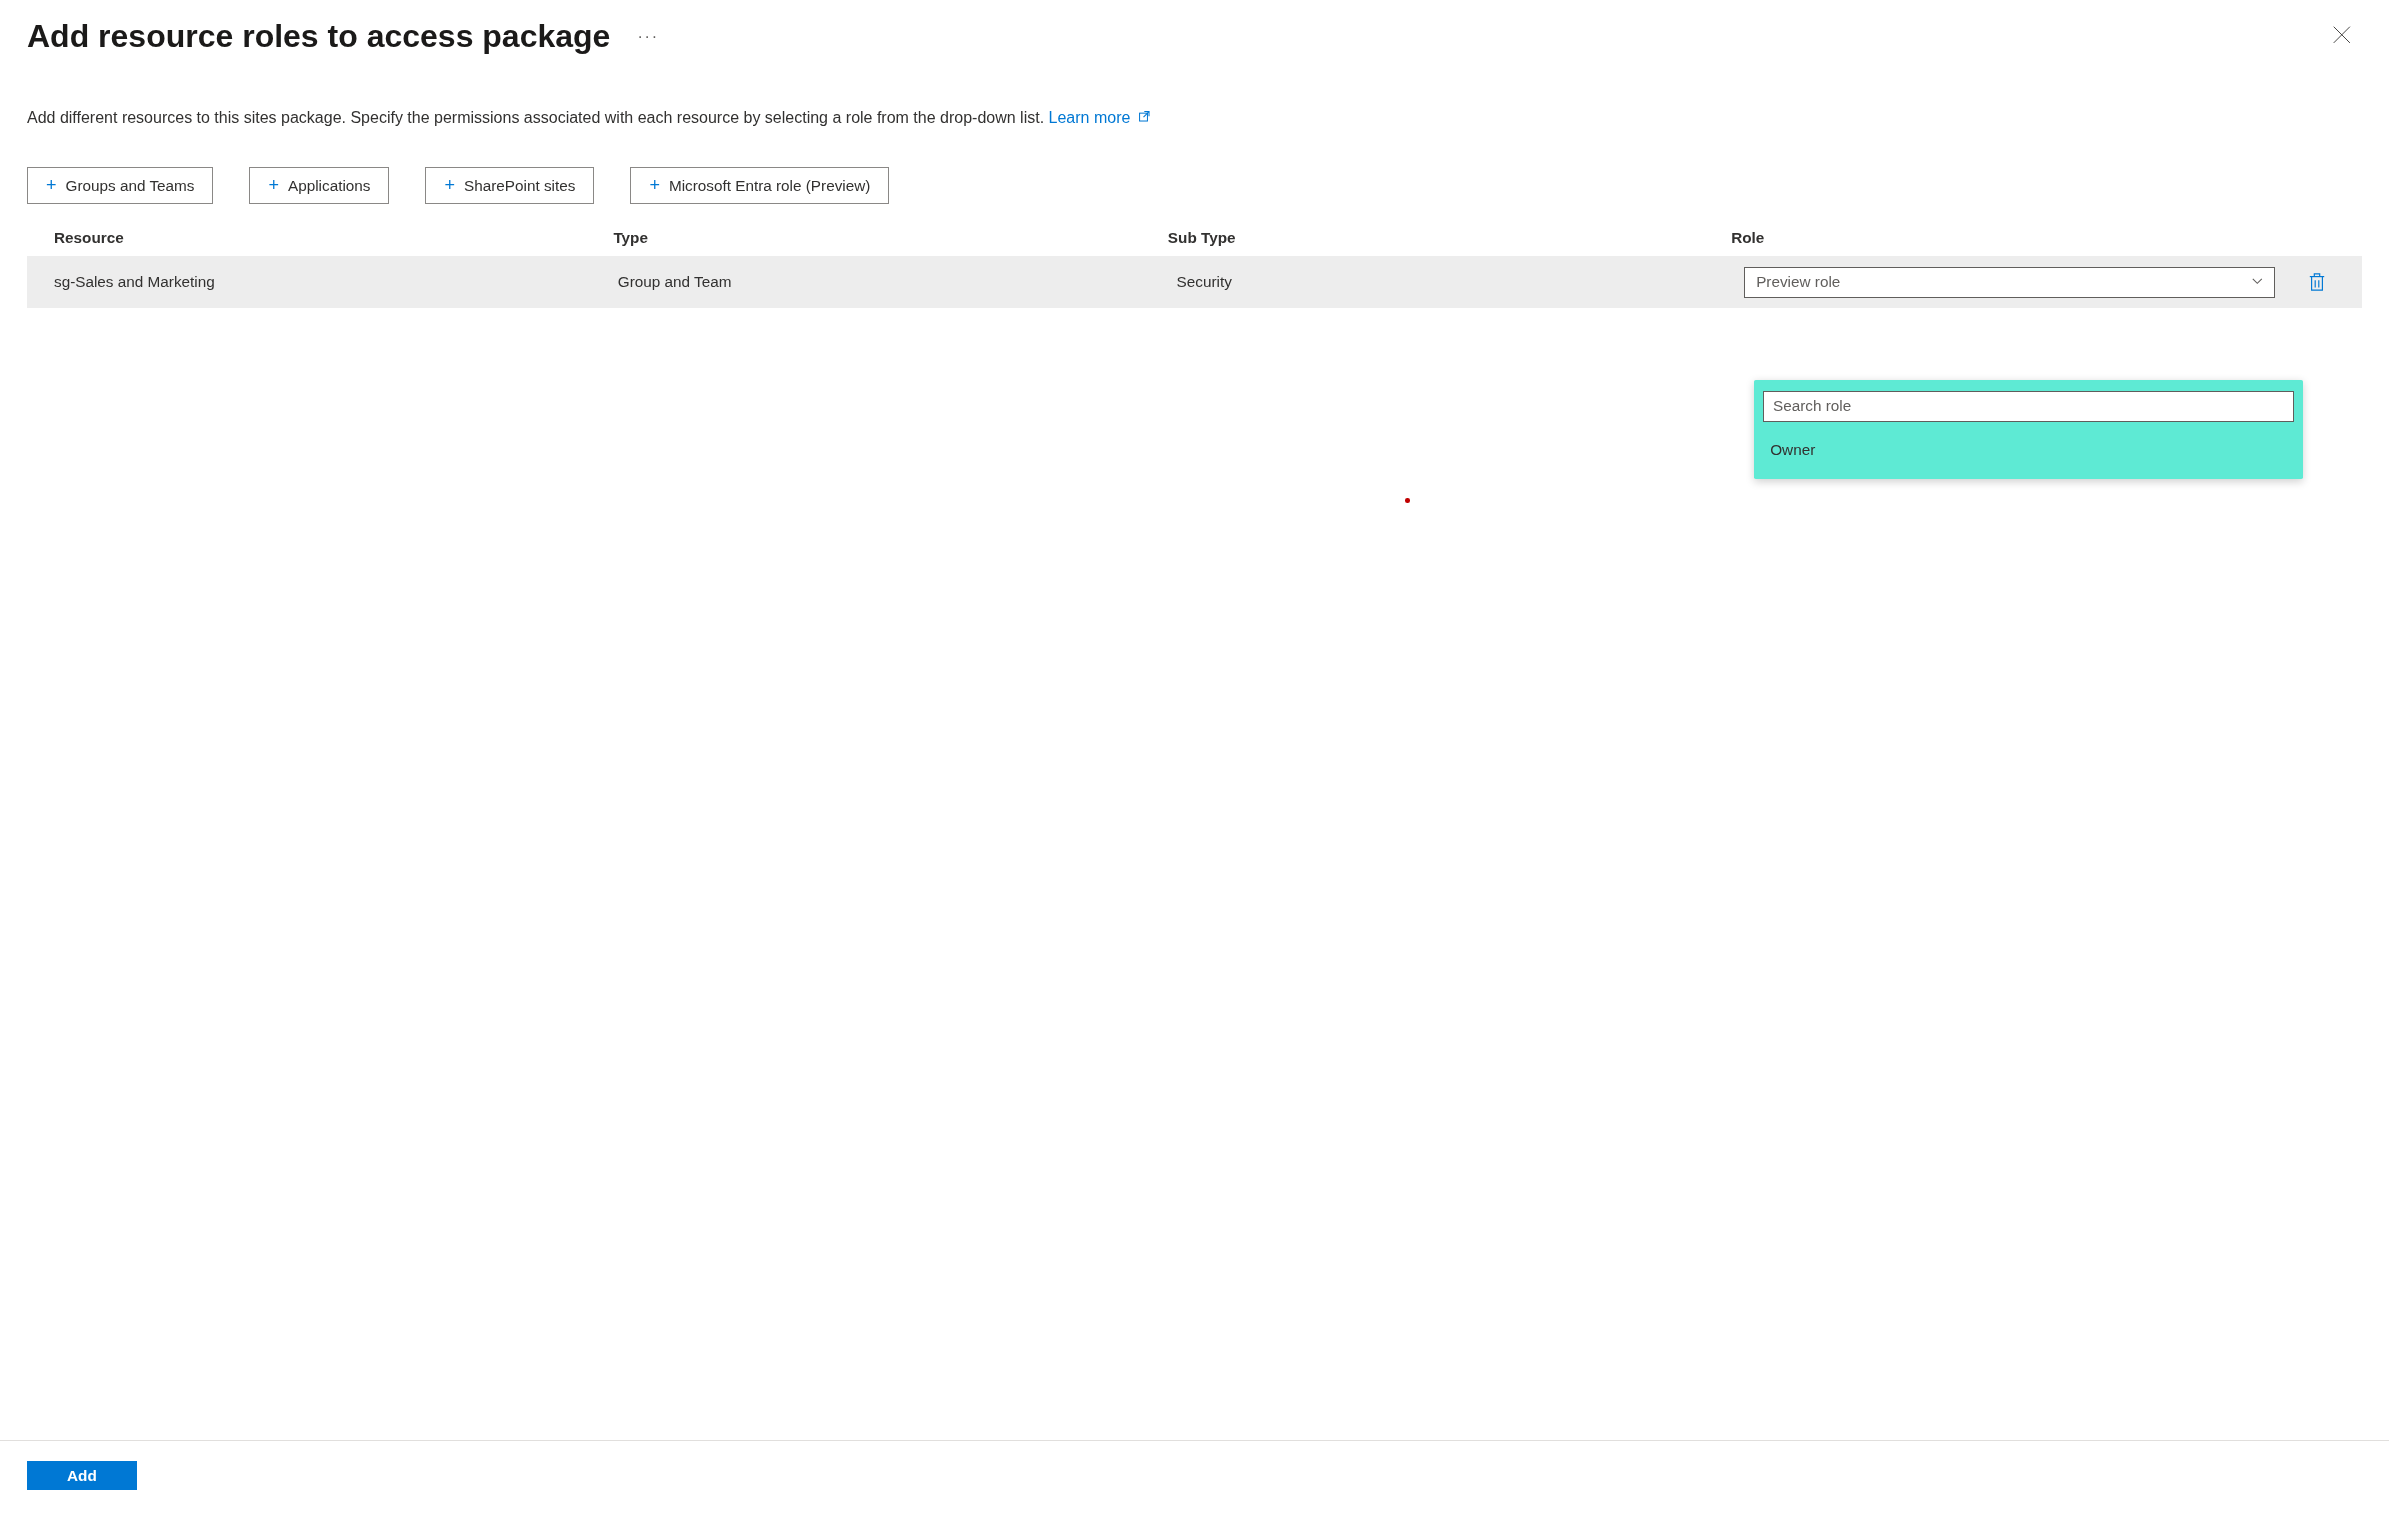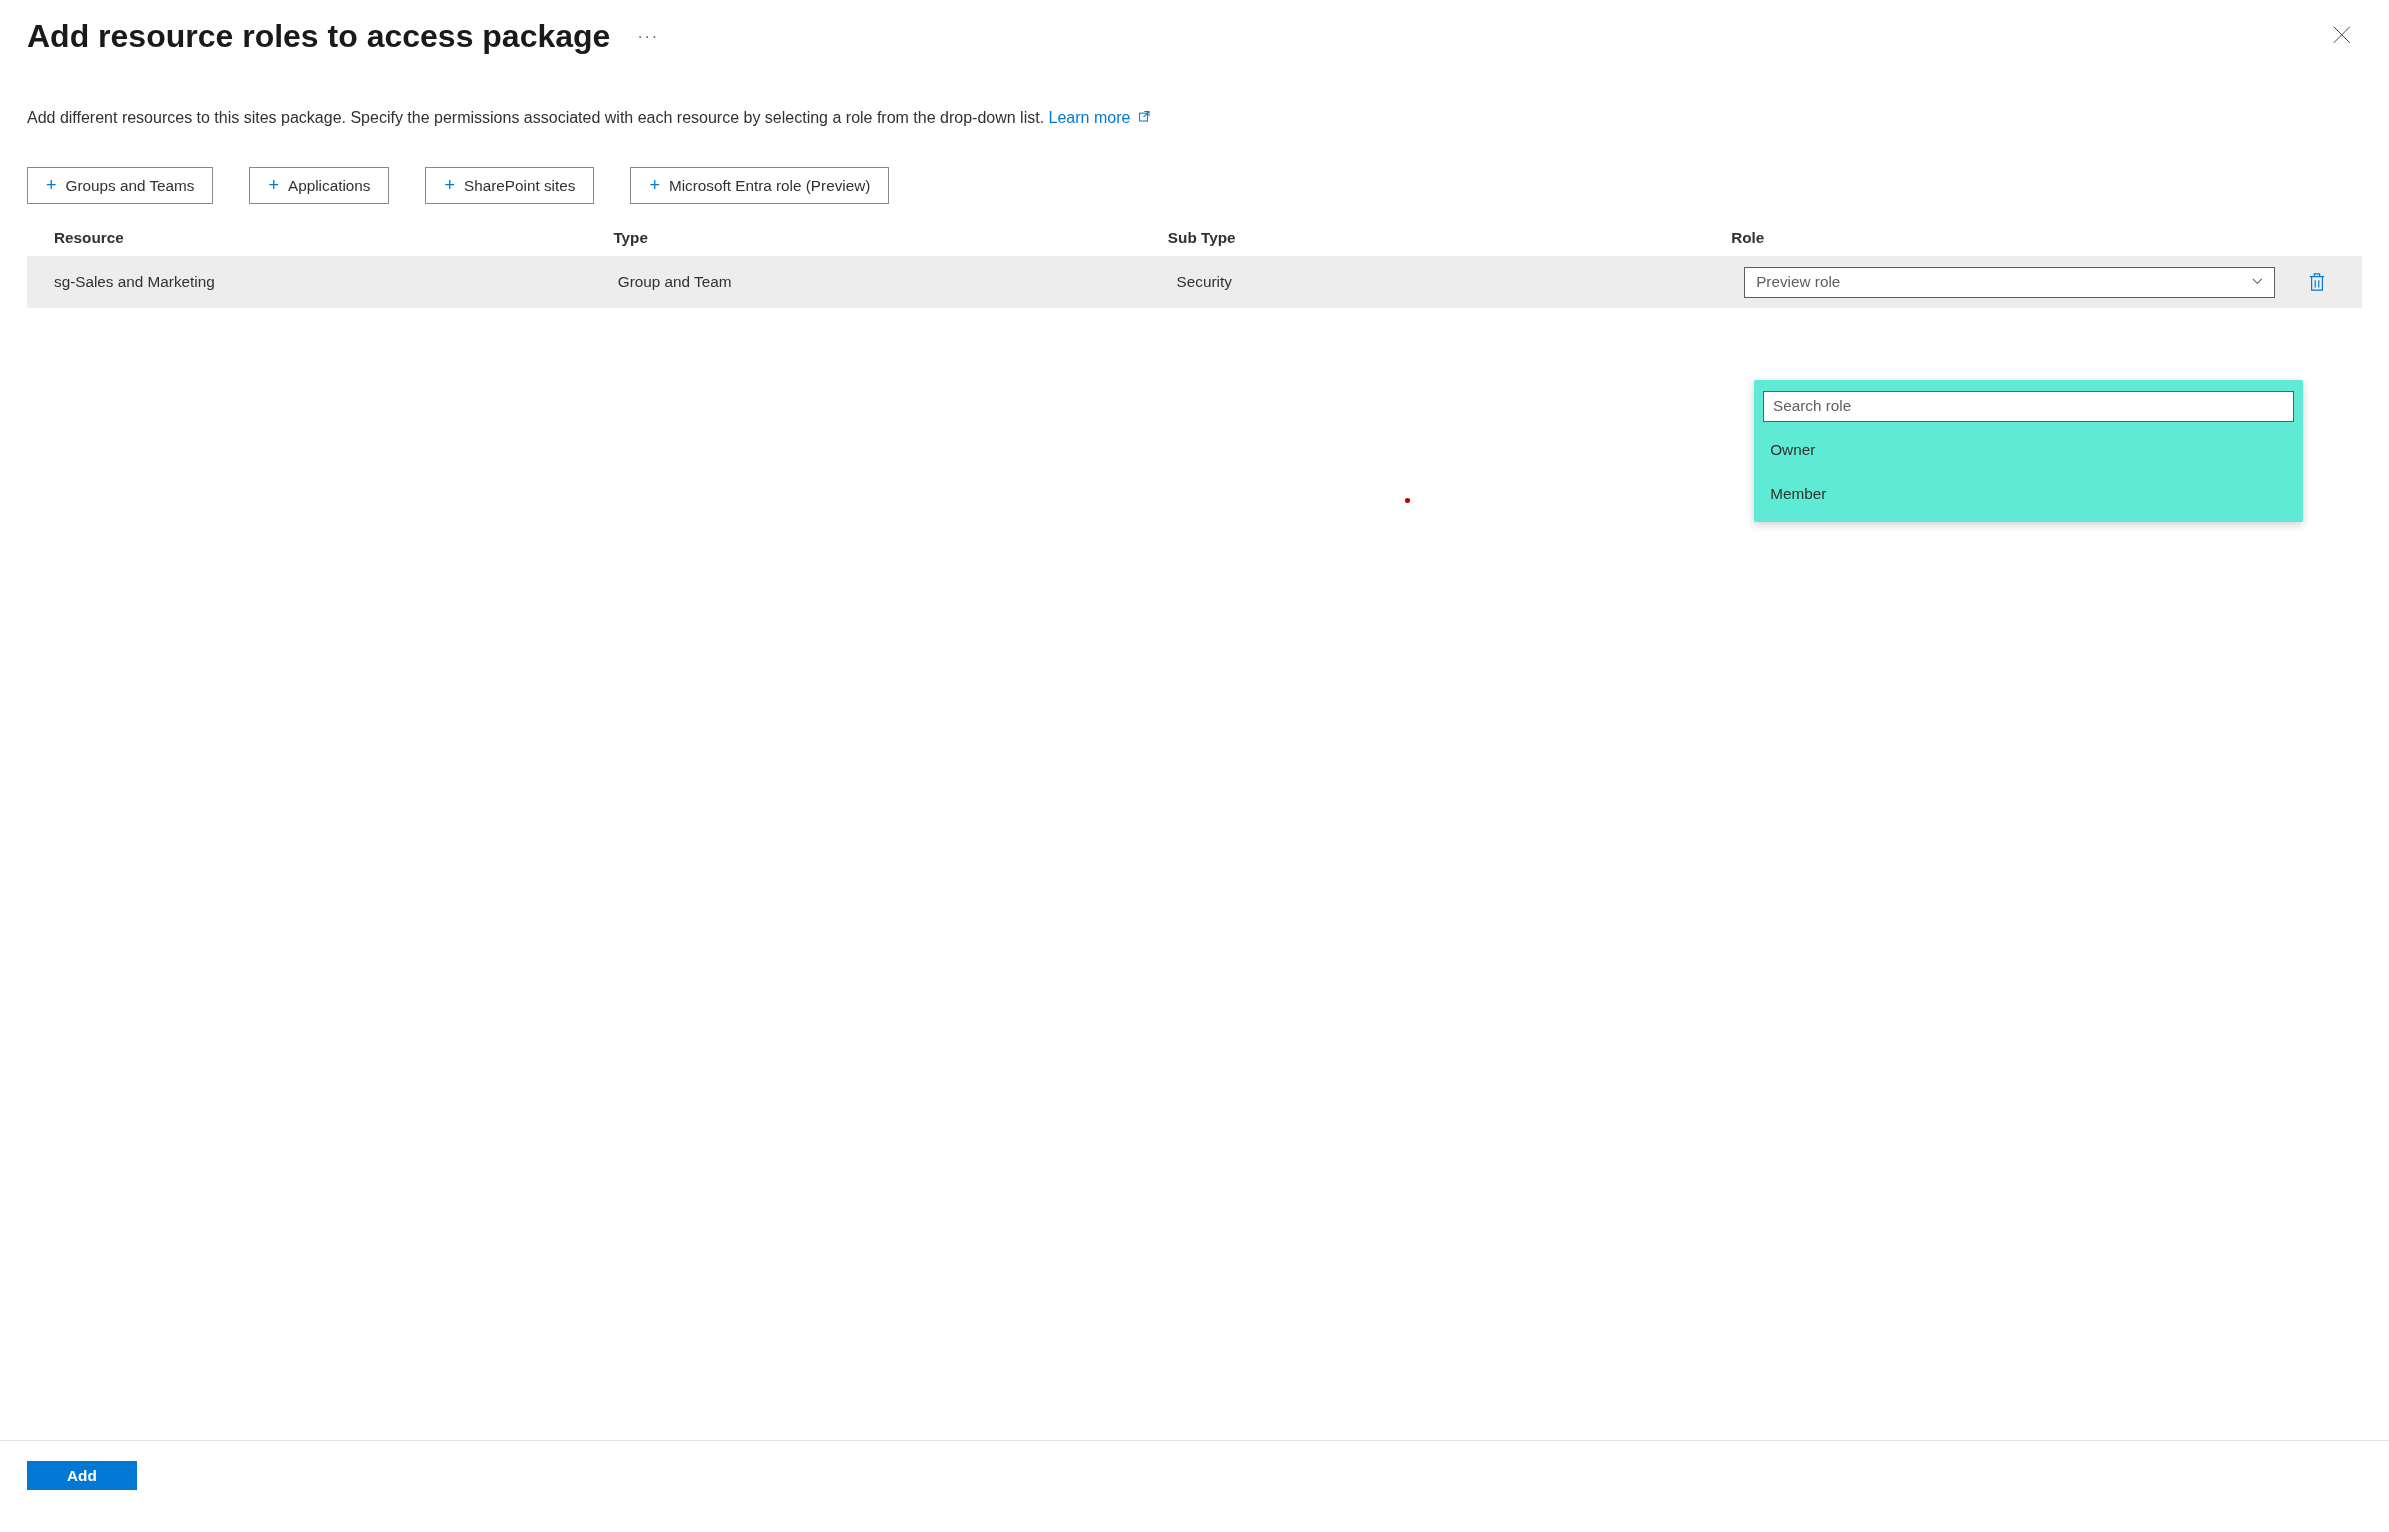--- a/index.html
+++ b/index.html
@@ -276,7 +276,6 @@
   <div class="dropdown-panel">
     <input class="dropdown-search" type="text" placeholder="Search role" style="">
     <div class="dropdown-option">Owner</div>
-    <div class="dropdown-option">Member</div>
   </div>
 
   <div class="red-dot"></div>

